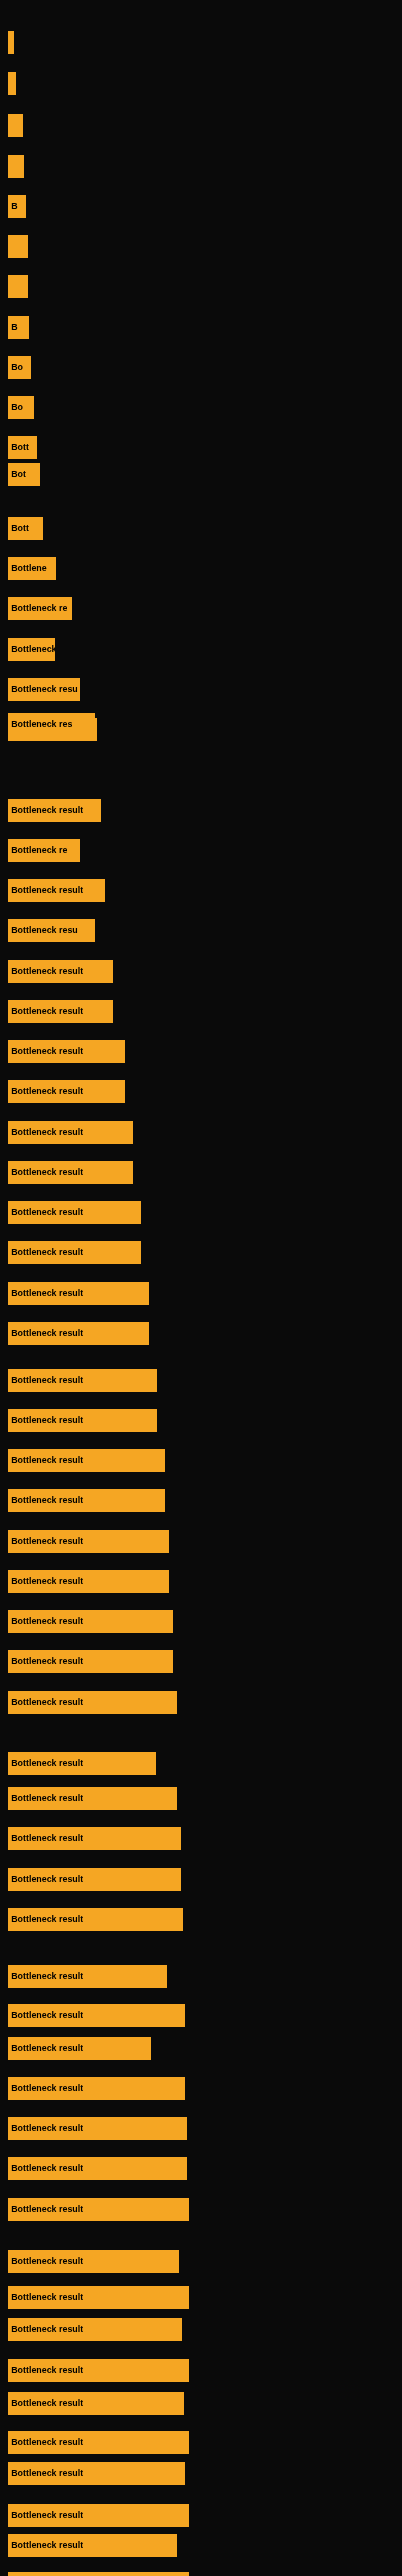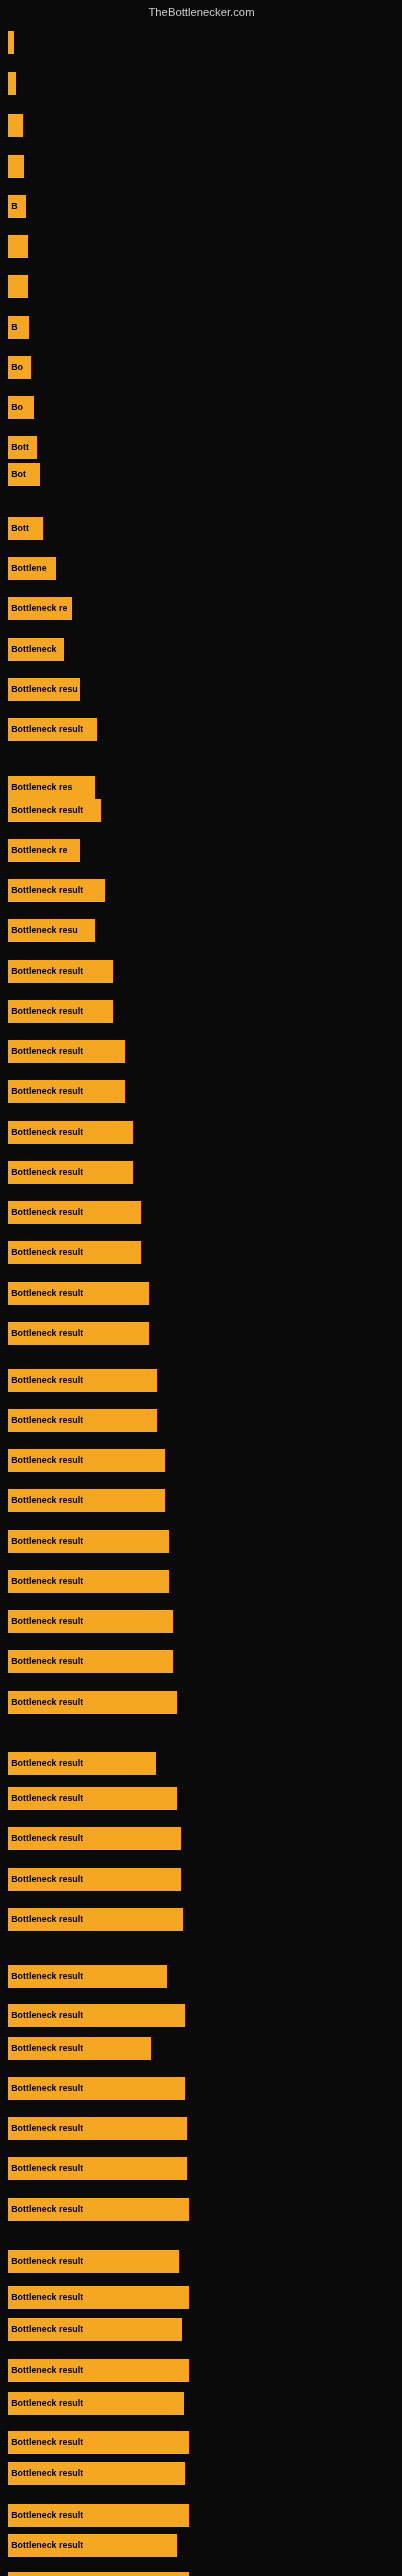--- a/index.html
+++ b/index.html
@@ -46,7 +46,6 @@
 <body>
 
 <div class="chart-area">
-  <div class="site-title">TheBottlenecker.com</div>
 
 <div class="bar-item" style="top: 31px; width: 6.4px;">
       <span class="bar-label"></span>

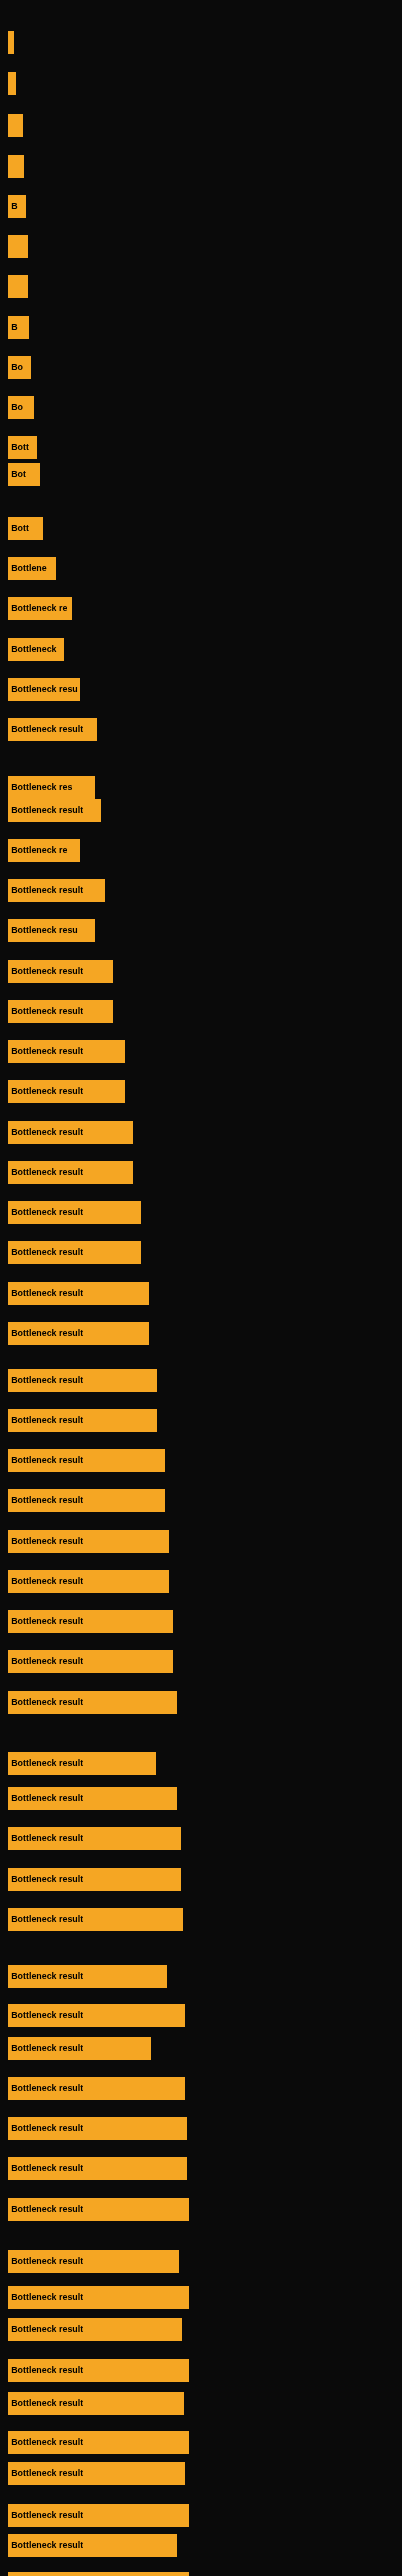--- a/index.html
+++ b/index.html
@@ -92,7 +92,7 @@
     <div class="bar-item" style="top: 597px; width: 64px;">
       <span class="bar-label">Bottleneck re</span>
     </div>
-    <div class="bar-item" style="top: 638px; width: 56px;">
+    <div class="bar-item" style="top: 638px; width: 47px;">
       <span class="bar-label">Bottleneck</span>
     </div>
     <div class="bar-item" style="top: 678px; width: 72px;">

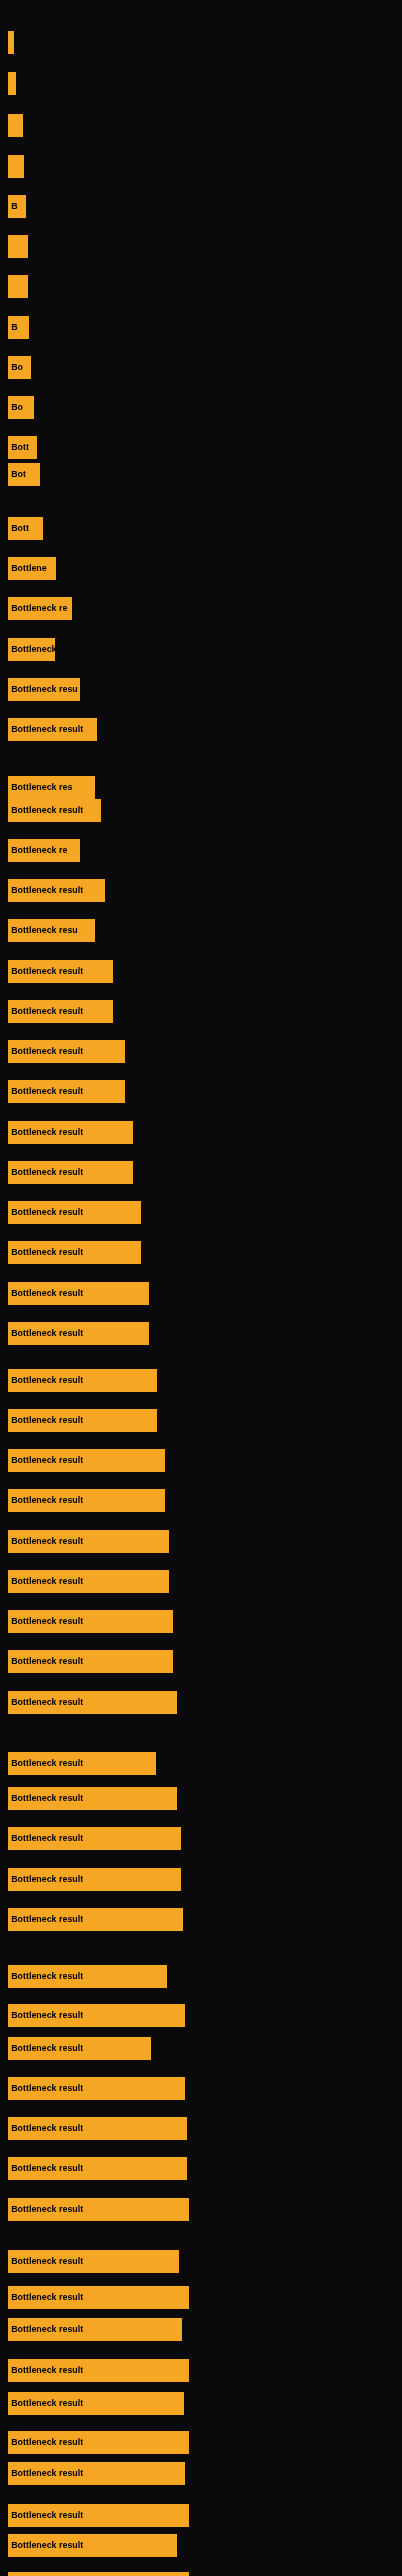--- a/index.html
+++ b/index.html
@@ -101,7 +101,7 @@
     <div class="bar-item" style="top: 718px; width: 89px;">
       <span class="bar-label">Bottleneck result</span>
     </div>
-    <div class="bar-item" style="top: 776px; width: 87px;">
+    <div class="bar-item" style="top: 713px; width: 87px;">
       <span class="bar-label">Bottleneck res</span>
     </div>
     <div class="bar-item" style="top: 799px; width: 93px;">

